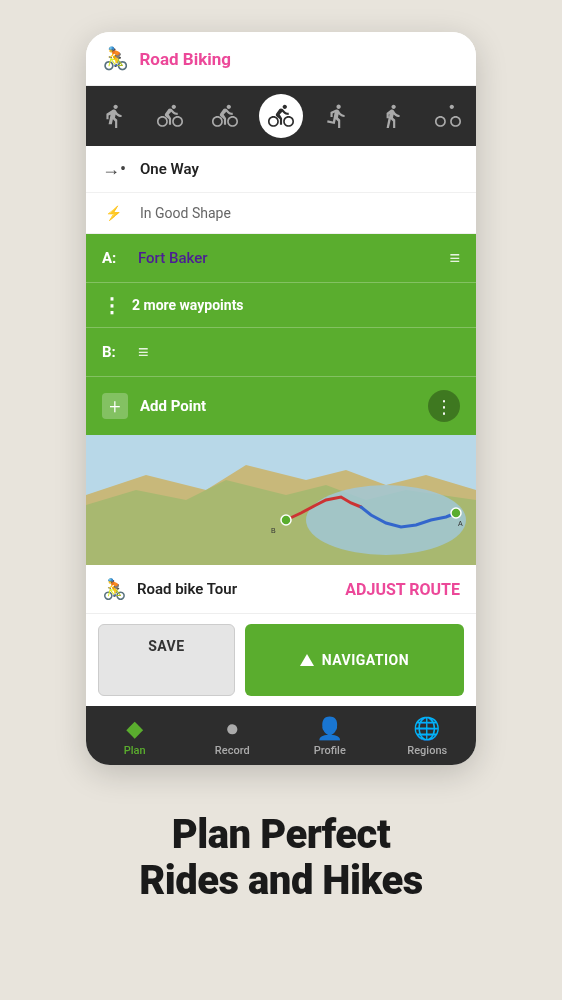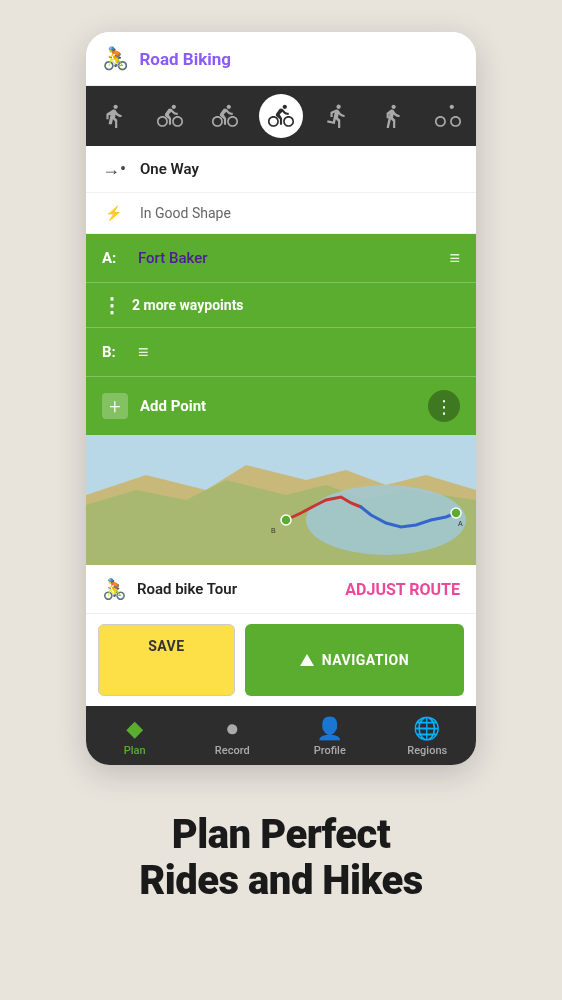--- a/index.html
+++ b/index.html
@@ -39,7 +39,7 @@
     .header-title {
       font-size: 17px;
       font-weight: 700;
-      color: #8b5cf6;
+      color: #ec4899;
     }
 
     

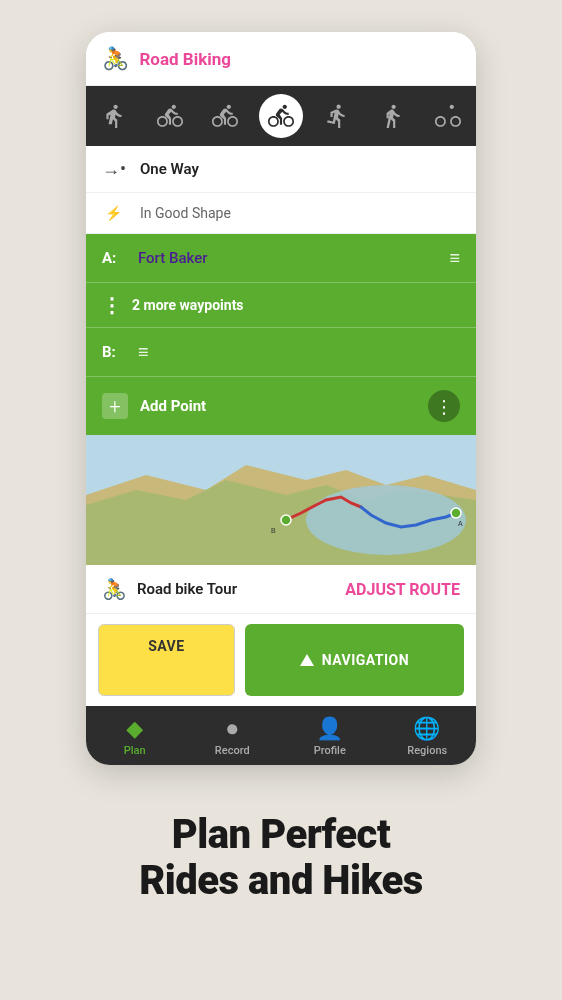--- a/index.html
+++ b/index.html
@@ -230,7 +230,7 @@
       padding: 13px;
       border: 1.5px solid #ccc;
       border-radius: 6px;
-      background: #fde047;
+      background: #e5e5e5;
       font-size: 14px;
       font-weight: 700;
       color: #333;

